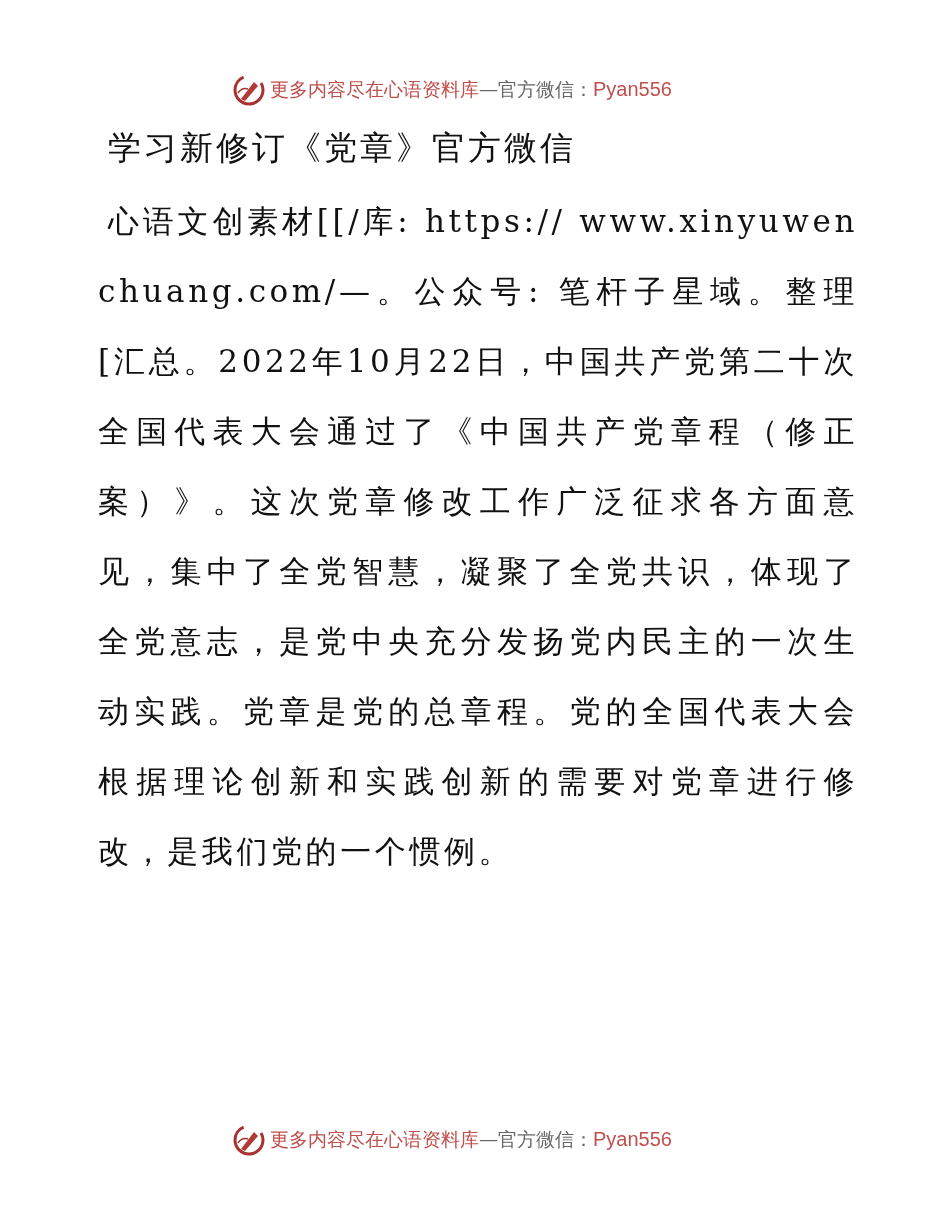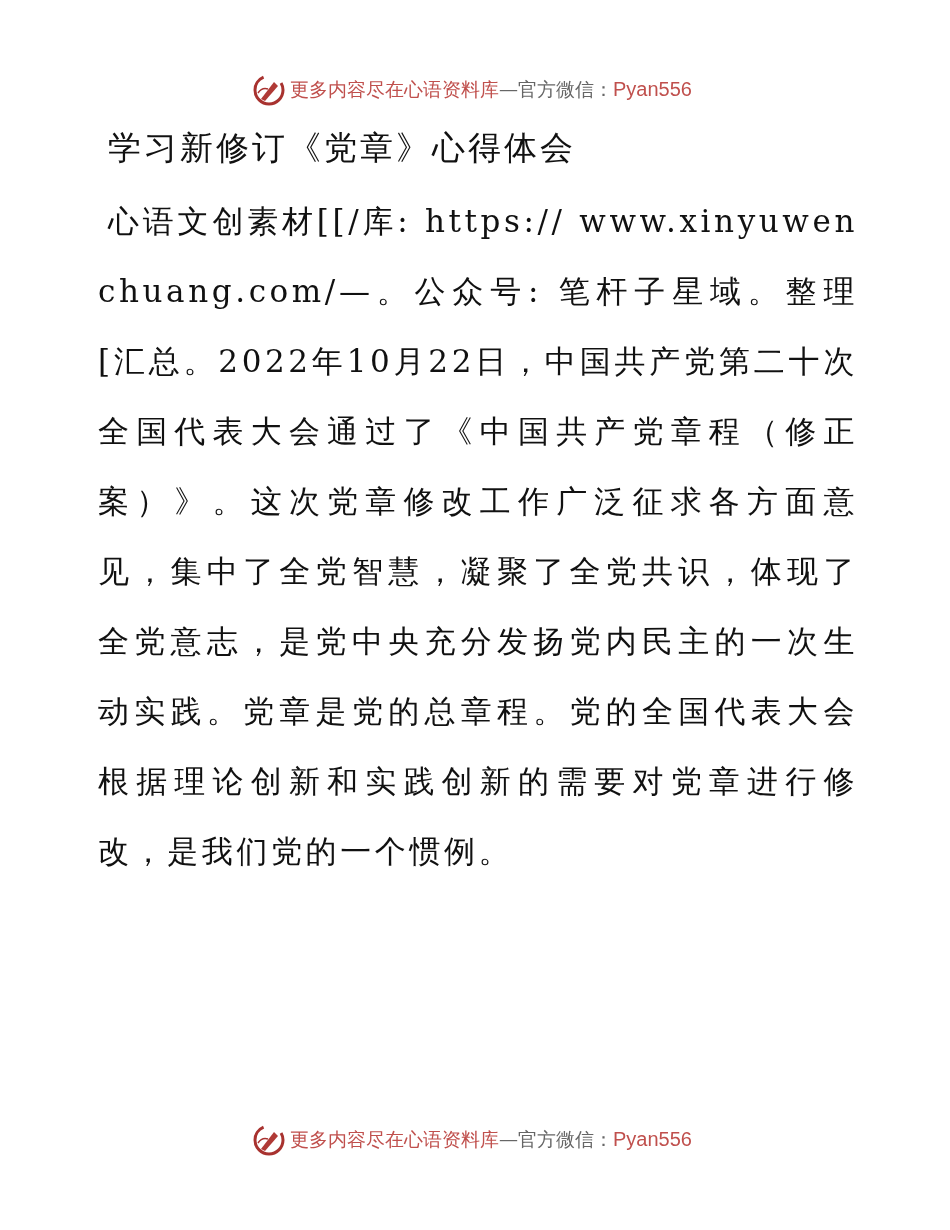--- a/index.html
+++ b/index.html
@@ -5,7 +5,7 @@
   html, body { margin: 0; padding: 0; background: #ffffff; }
   body { width: 950px; height: 1230px; position: relative; overflow: hidden;
          font-family: "DejaVu Serif", "Liberation Serif", serif; color: #111; }
-  .banner { position: absolute; left: 252px; height: 40px; display: flex; align-items: center; }
+  .banner { position: absolute; left: 232px; height: 40px; display: flex; align-items: center; }
   .banner.top { top: 70px; }
   .banner.bottom { top: 1120px; }
   .logo { width: 34px; height: 34px; margin-right: 4px; }

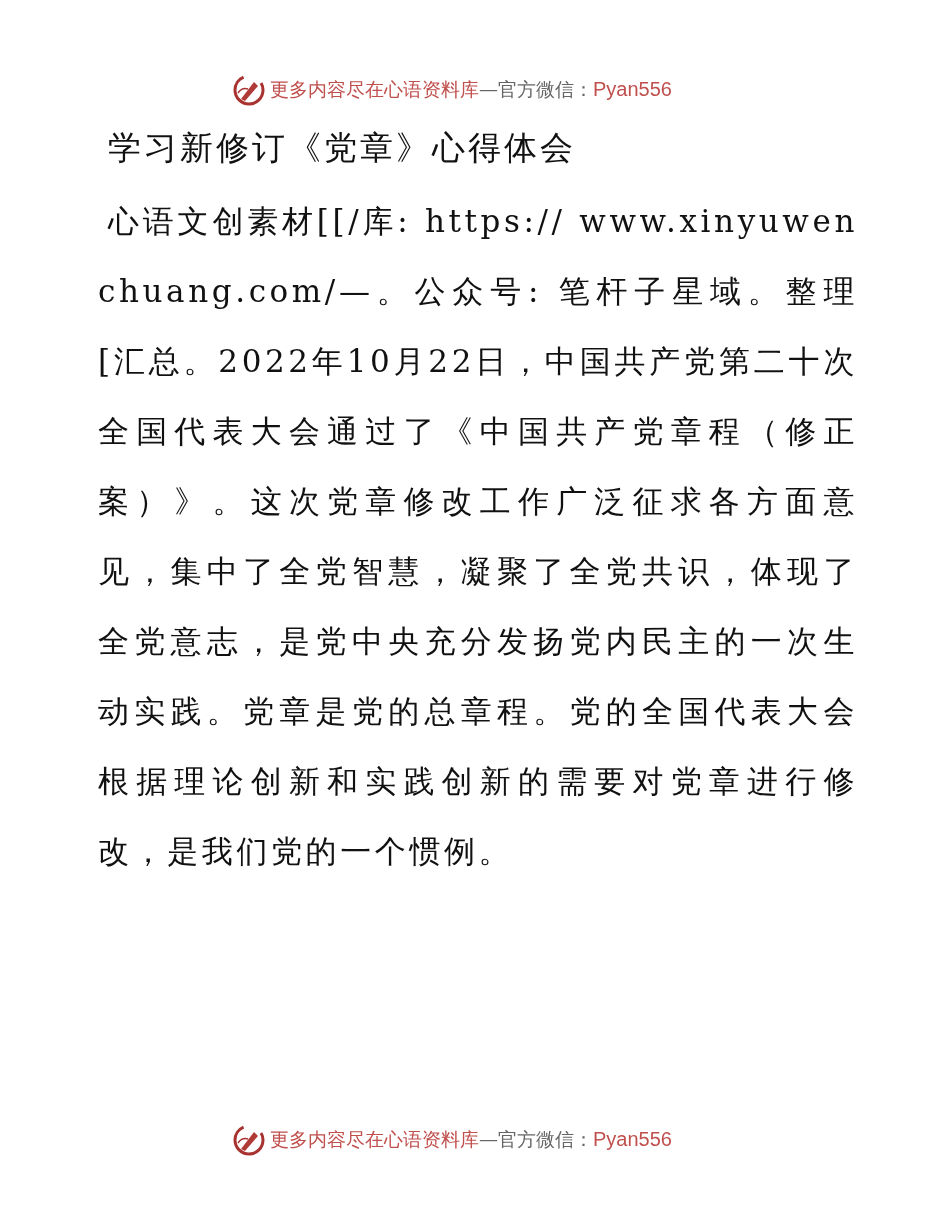--- a/index.html
+++ b/index.html
@@ -35,7 +35,7 @@
 </div>
 
 <div class="content">
-  <h1 class="title">学习新修订《党章》心得体会</h1>
+  <h1 class="title">学习新修订《党章》官方微信</h1>
   <p class="para p1">心语文创素材[[/库: https:// www.xinyuwenchuang.com/—。公众号: 笔杆子星域。整理[汇总。2022年10月22日，中国共产党第二十次全国代表大会通过了《中国共产党章程（修正案）》。这次党章修改工作广泛征求各方面意见，集中了全党智慧，凝聚了全党共识，体现了全党意志，是党中央充分发扬党内民主的一次生动实践。党章是党的总章程。党的全国代表大会根据理论创新和实践创新的需要对党章进行修改，是我们党的一个惯例。</p>
 </div>
 

